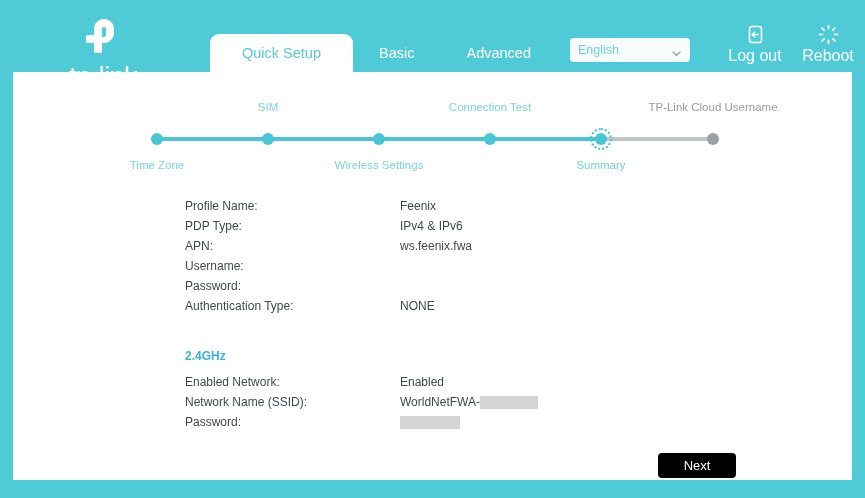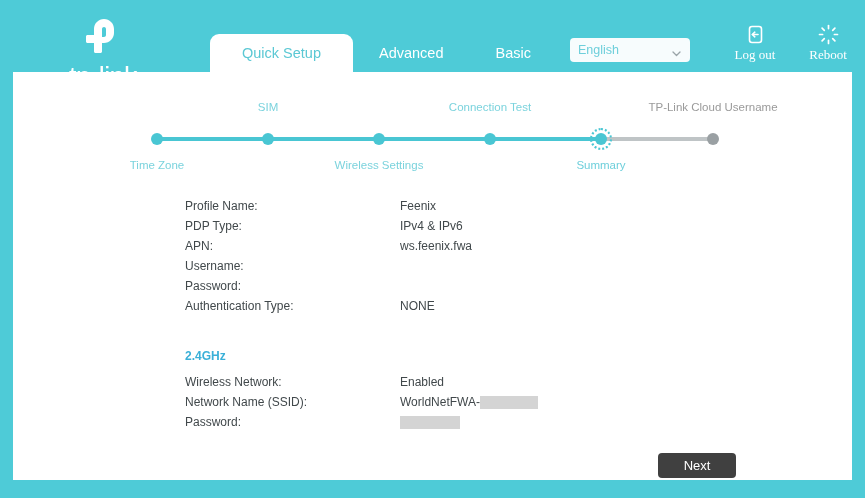--- a/index.html
+++ b/index.html
@@ -260,8 +260,8 @@
 
     <div id="tabs">
       <div class="tab active">Quick Setup</div>
+      <div class="tab">Basic</div>
       <div class="tab">Advanced</div>
-      <div class="tab">Basic</div>
     </div>
 
     <div id="lang-select">

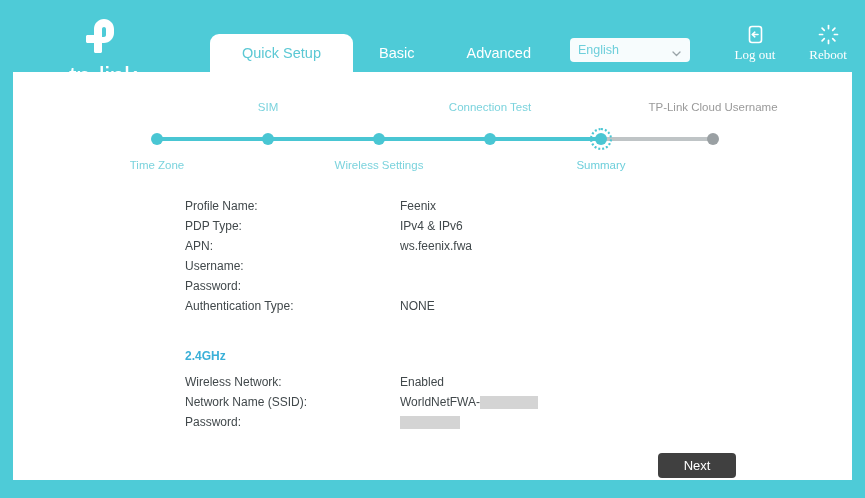--- a/index.html
+++ b/index.html
@@ -115,10 +115,9 @@
   #action-logout { left: 727px; }
   #action-reboot { left: 800px; }
   .hdr-action-label {
-    font-size: 13px;
+    font-size: 16px;
     color: #ffffff;
     line-height: 1;
-    font-family: Liberation Serif, serif;
   }
   .hdr-icon { width: 21px; height: 21px; display: block; }
 

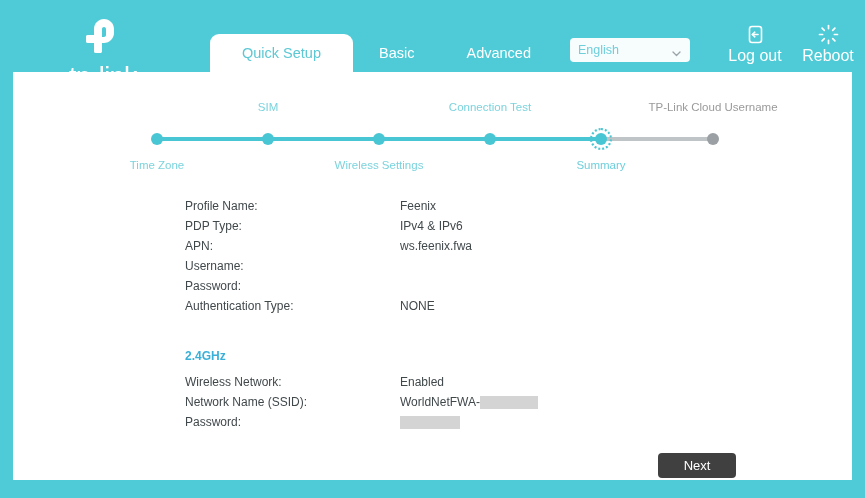--- a/index.html
+++ b/index.html
@@ -371,7 +371,7 @@
       <div class="section-title">2.4GHz</div>
 
       <div class="row">
-        <div class="row-label">Wireless Network:</div>
+        <div class="row-label">Enabled Network:</div>
         <div class="row-value">Enabled</div>
       </div>
       <div class="row">

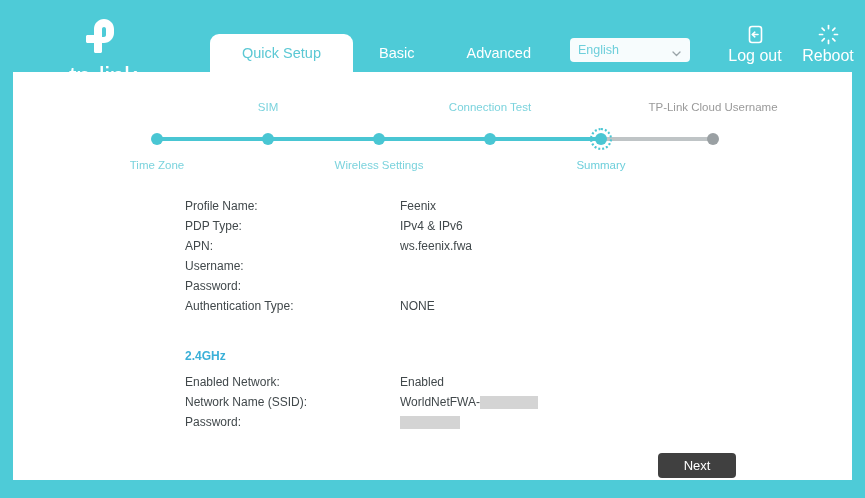--- a/index.html
+++ b/index.html
@@ -232,7 +232,7 @@
     position: absolute;
     left: 645px; top: 381px;
     width: 78px; height: 25px;
-    background: #404040;
+    background: #000000;
     border: none;
     border-radius: 4px;
     color: #ffffff;

